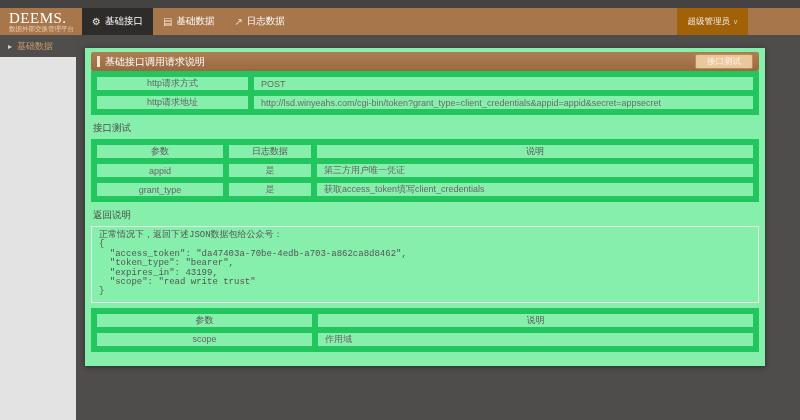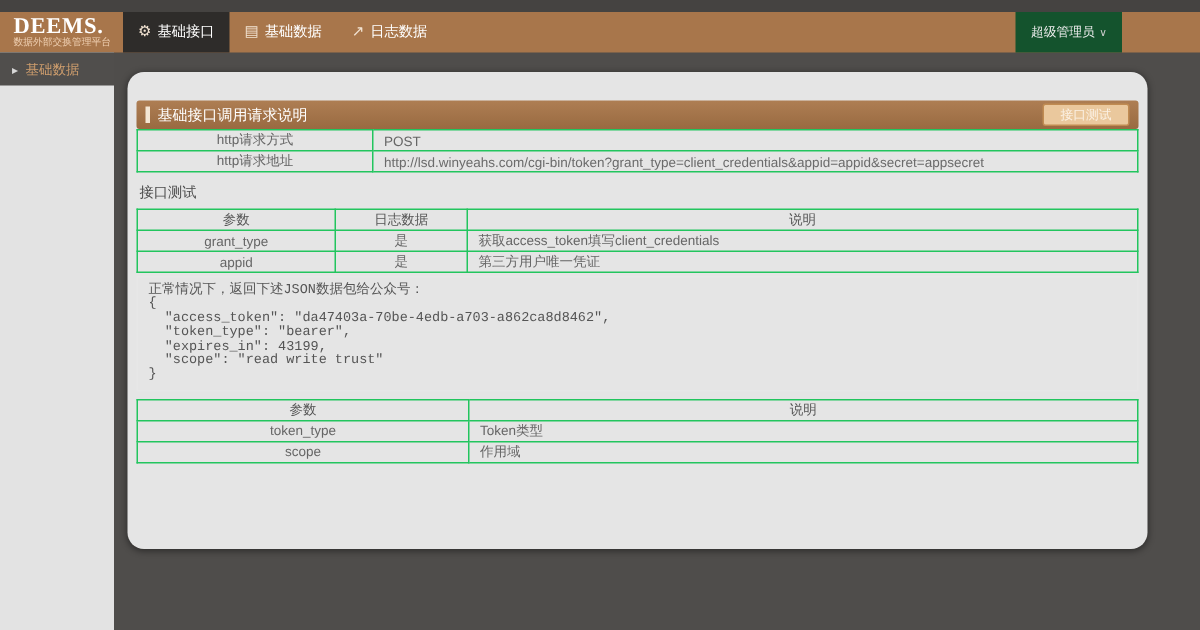--- a/index.html
+++ b/index.html
@@ -22,7 +22,7 @@
   .brand { width:82px; padding-left:9px; display:flex; flex-direction:column; justify-content:center; }
   .brand-logo {
     font-family:"Liberation Serif","DejaVu Serif",serif;
-    font-weight:bold; font-size:15px; line-height:14px; color:#fff; letter-spacing:0.5px;
+    font-weight:normal; font-size:15px; line-height:14px; color:#fff; letter-spacing:0.5px;
   }
   .brand-tagline { font-size:6.5px; color:rgba(255,228,200,0.8); line-height:7px; white-space:nowrap; }
   .tabs { display:flex; align-items:stretch; }

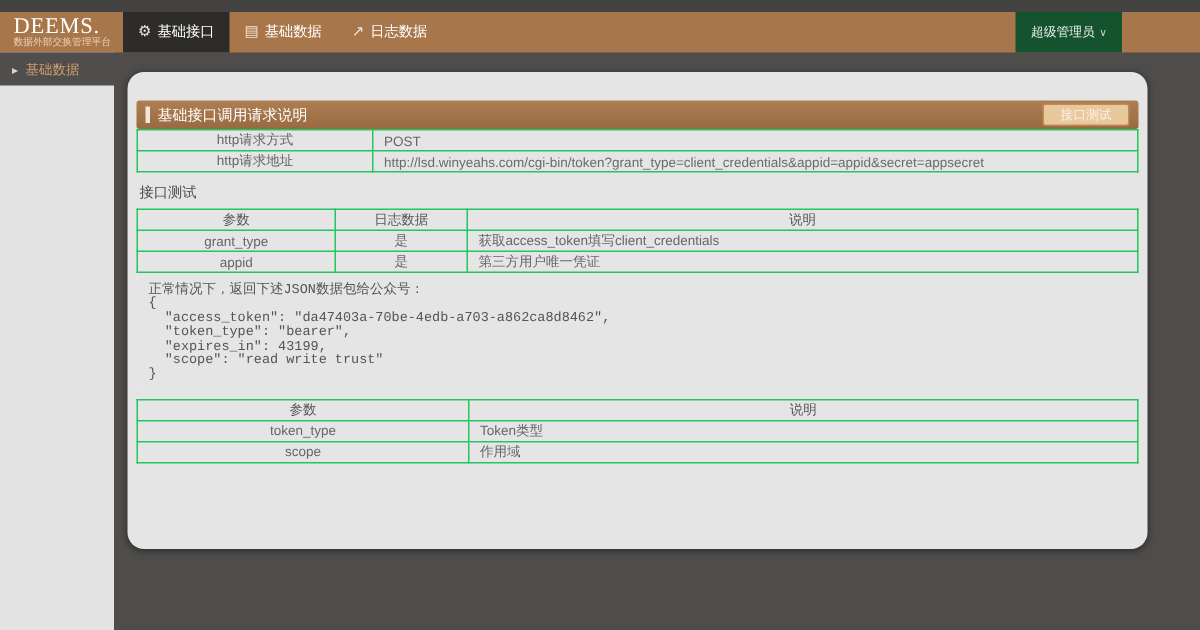--- a/index.html
+++ b/index.html
@@ -34,7 +34,7 @@
   .tab .ticon { font-size:10px; line-height:10px; color:#f2e3d2; }
   .hspacer { flex:1; }
   .userbox {
-    background:#14532d; display:flex; align-items:center; gap:3px;
+    background:#a16207; display:flex; align-items:center; gap:3px;
     padding:0 10px; margin-right:52px; color:#eee; font-size:8.5px; cursor:pointer; white-space:nowrap;
   }
   .userbox .chev { font-size:7px; color:#ccc; }

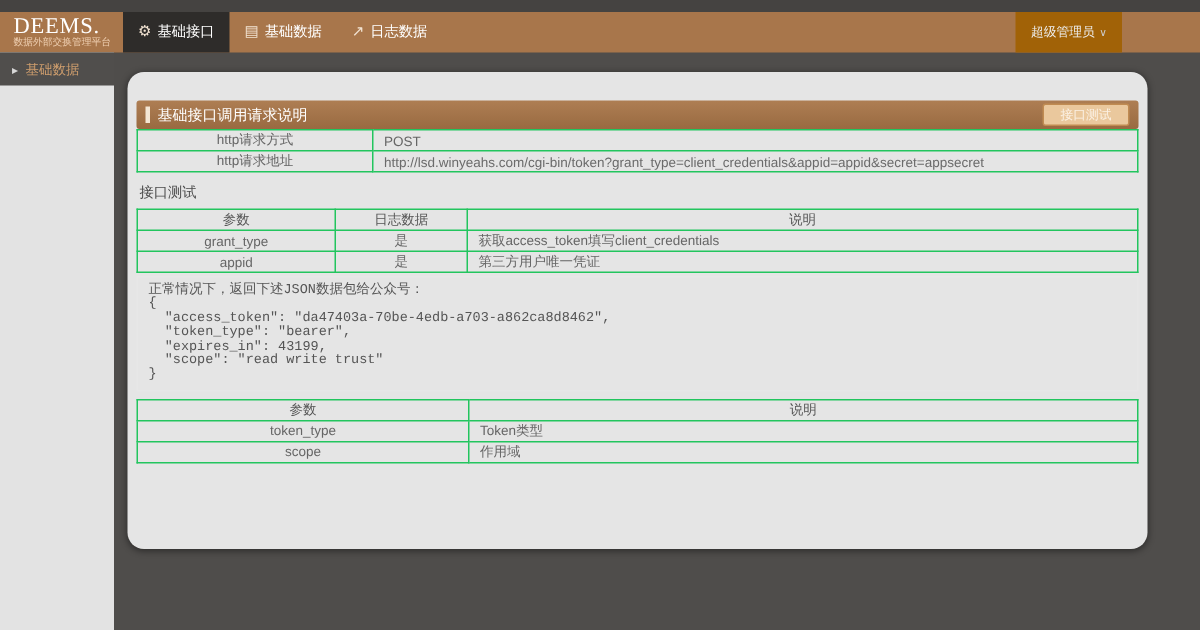--- a/index.html
+++ b/index.html
@@ -50,8 +50,8 @@
   
   .card {
     position:absolute; left:85px; top:48px; width:680px; height:318px;
-    background:#e5e5e5; border-radius:11px; box-shadow:0 1px 5px rgba(0,0,0,0.45);
-    padding:19px 6px;
+    background:#86efac; border-radius:0; box-shadow:0 1px 5px rgba(0,0,0,0.45);
+    padding:4px 6px;
   }
   .card-titlebar {
     height:19px; border-radius:2px; display:flex; align-items:center;

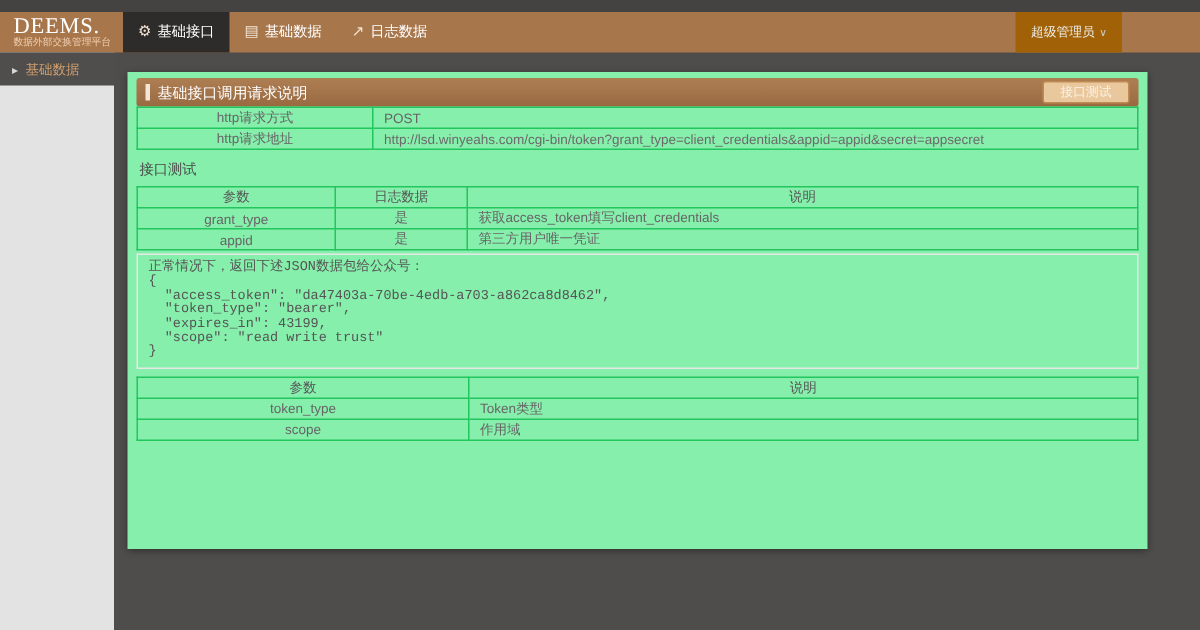--- a/index.html
+++ b/index.html
@@ -66,7 +66,7 @@
   .section-label { font-size:9.5px; color:#4a4a4a; margin:7px 0 4px 2px; }
 
   table { width:100%; border-collapse:collapse; font-size:9px; color:#666; table-layout:fixed; }
-  td, th { border:1px solid #22c55e; height:14px; padding:0 7px; font-weight:normal; overflow:hidden; white-space:nowrap; }
+  td, th { border:6px solid #22c55e; height:14px; padding:0 7px; font-weight:normal; overflow:hidden; white-space:nowrap; }
   .c { text-align:center; }
   .l { text-align:left; }
   th { color:#555; }

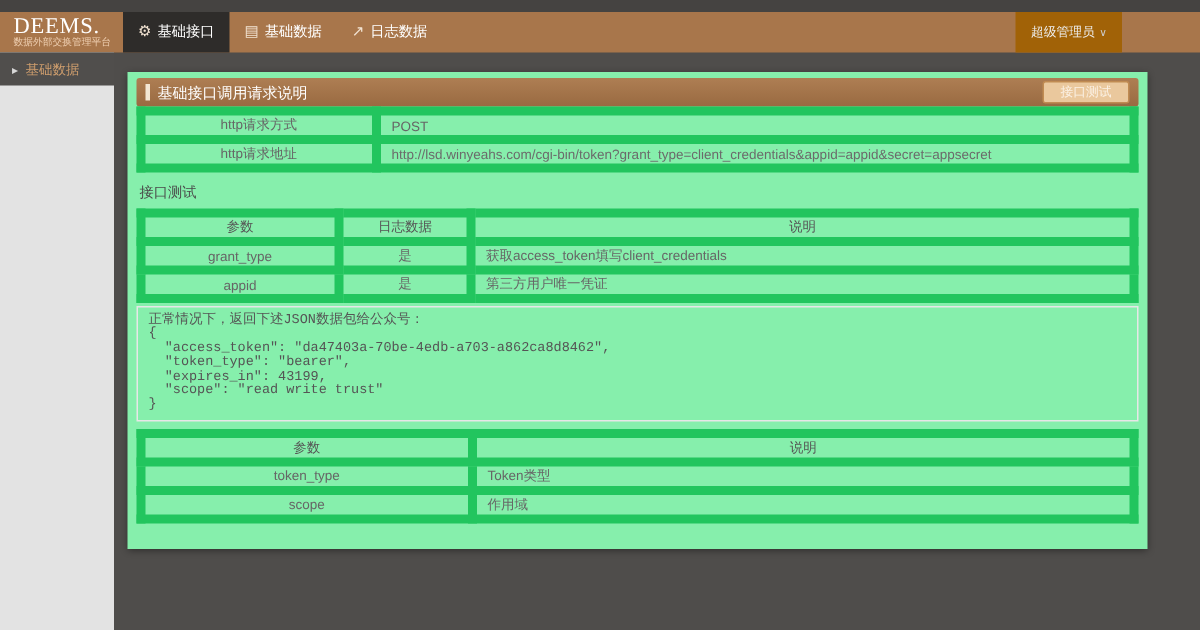--- a/index.html
+++ b/index.html
@@ -150,14 +150,14 @@
       <th class="c">说明</th>
     </tr>
     <tr>
+      <td class="c">appid</td>
+      <td class="c">是</td>
+      <td class="l">第三方用户唯一凭证</td>
+    </tr>
+    <tr>
       <td class="c">grant_type</td>
       <td class="c">是</td>
       <td class="l">获取access_token填写client_credentials</td>
-    </tr>
-    <tr>
-      <td class="c">appid</td>
-      <td class="c">是</td>
-      <td class="l">第三方用户唯一凭证</td>
     </tr>
   </tbody>
     </table>

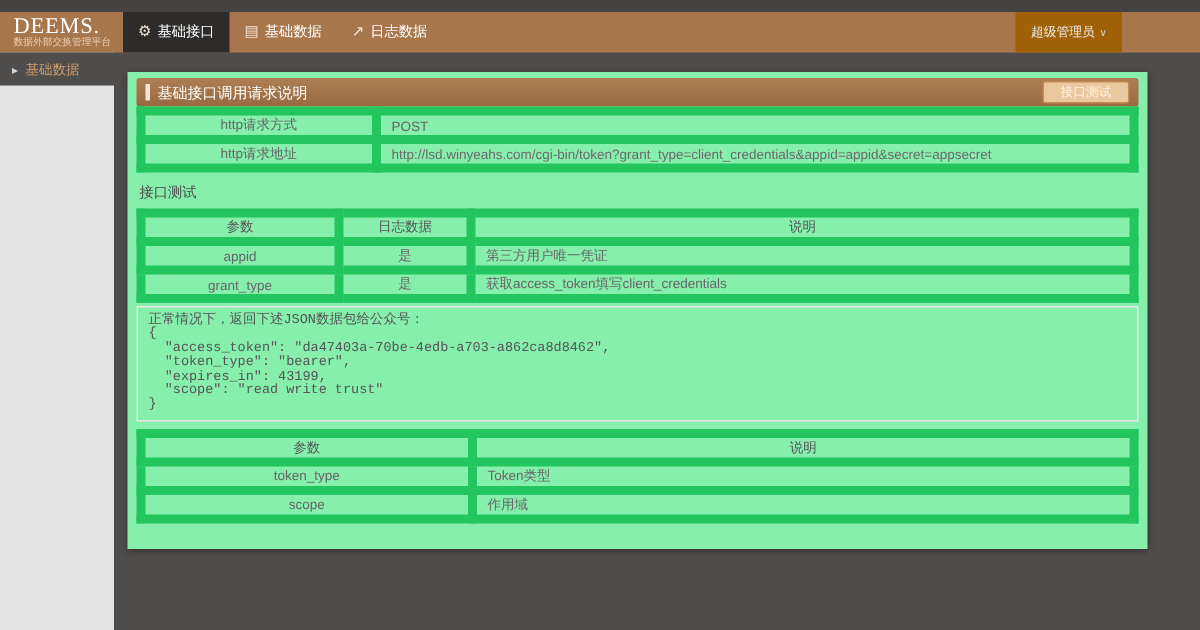--- a/index.html
+++ b/index.html
@@ -162,6 +162,7 @@
   </tbody>
     </table>
 
+  <div class="section-label">返回说明</div>
   <div class="json-box">
     <div>正常情况下，返回下述JSON数据包给公众号：</div>
     <div>{</div>

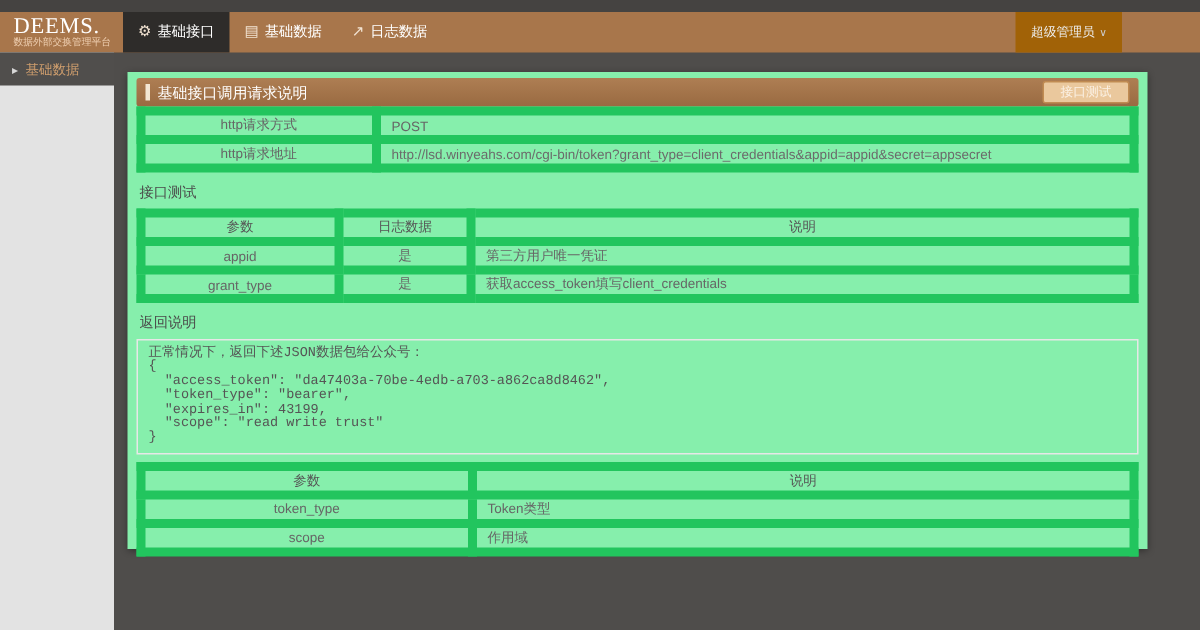--- a/index.html
+++ b/index.html
@@ -180,10 +180,6 @@
       <th class="c">说明</th>
     </tr>
     <tr>
-      <td class="c">token_type</td>
-      <td class="l">Token类型</td>
-    </tr>
-    <tr>
       <td class="c">scope</td>
       <td class="l">作用域</td>
     </tr>

